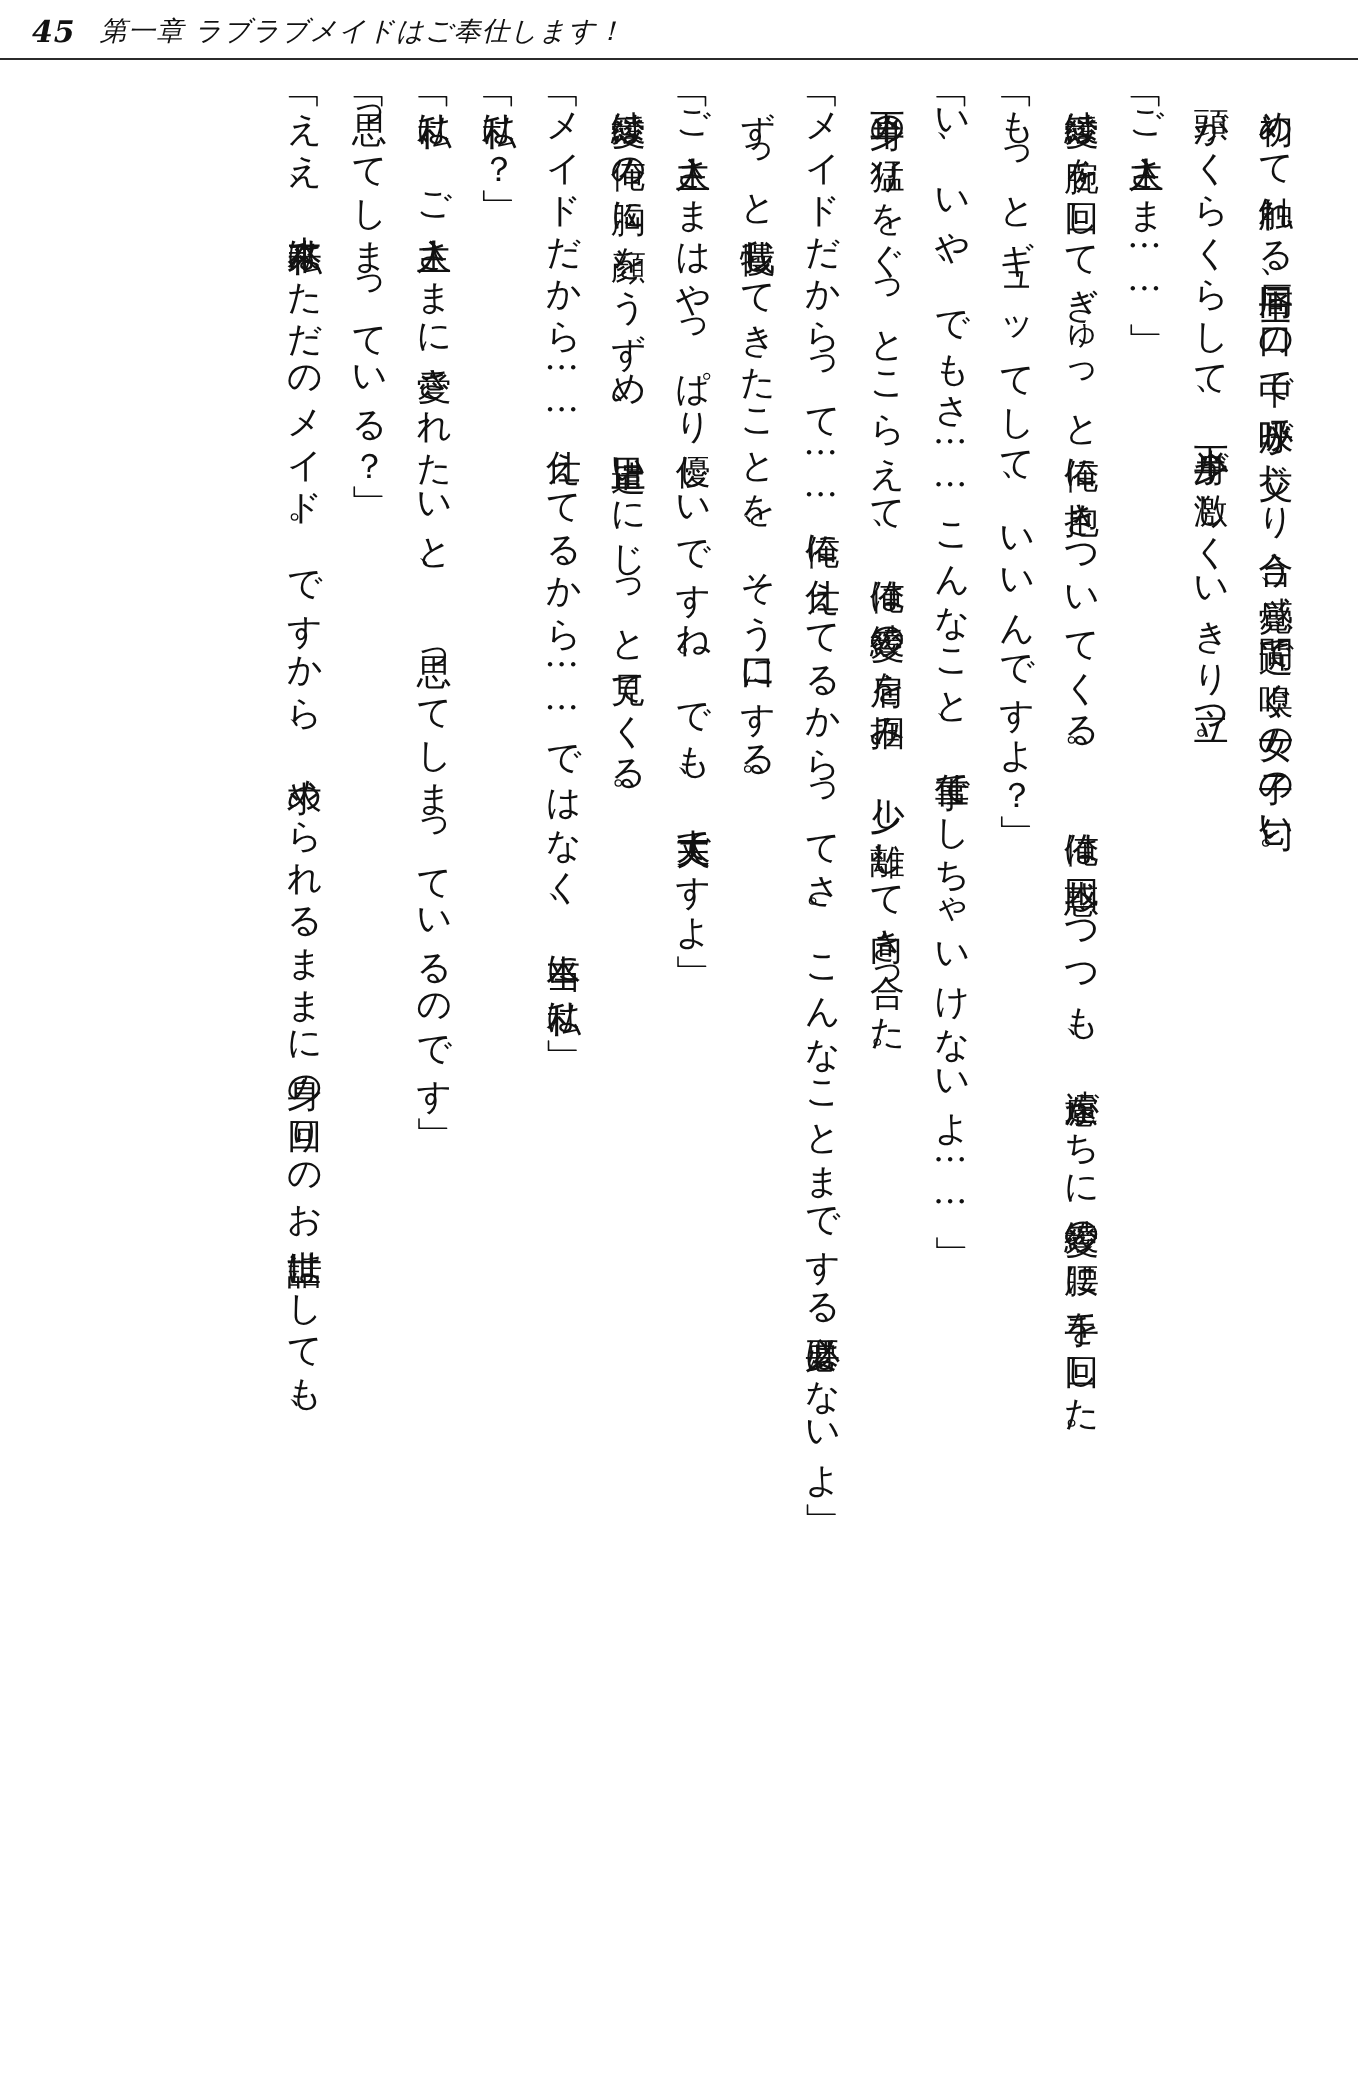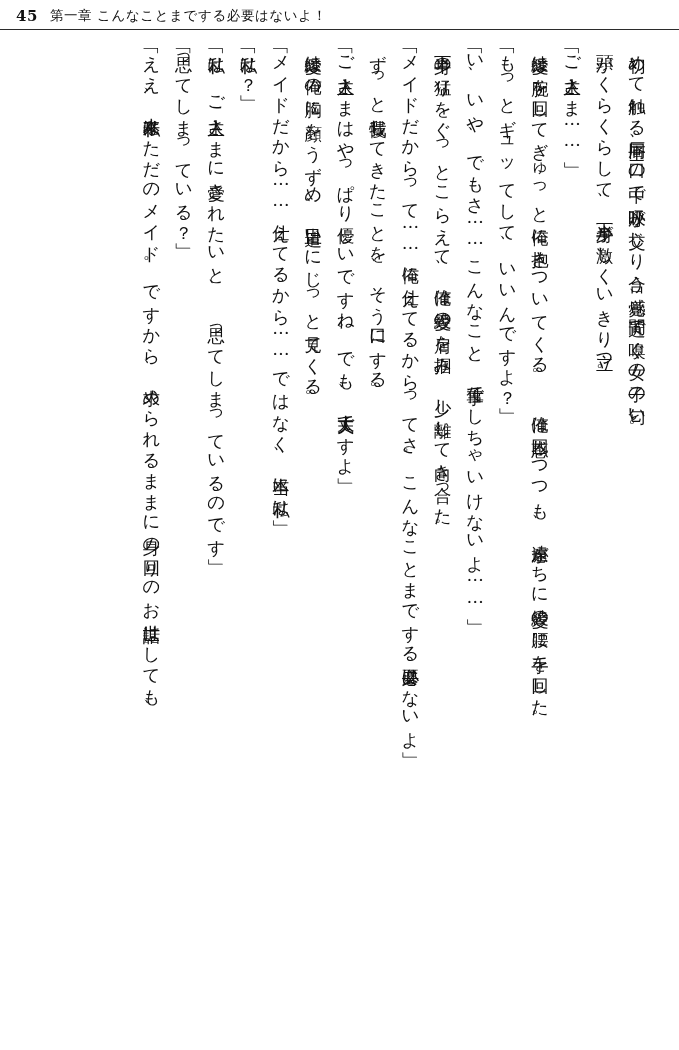--- a/index.html
+++ b/index.html
@@ -36,6 +36,7 @@
     align-items: center;
     gap: 12px;
     border-bottom: 1px solid #2b2b2b;
+    font-style: italic;
   }
   #header .page-number {
     font-size: 15px;

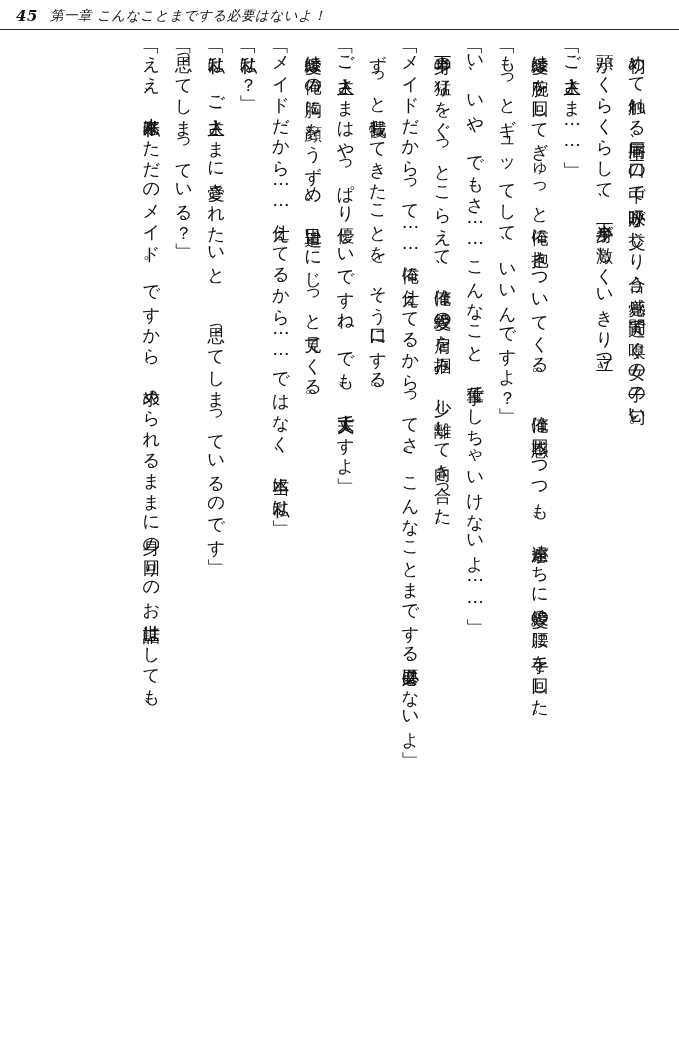--- a/index.html
+++ b/index.html
@@ -90,7 +90,7 @@
 
   <div id="header">
     <span class="page-number">45</span>
-    <span class="chapter-title">第一章 こんなことまでする必要はないよ！</span>
+    <span class="chapter-title">第一章 ラブラブメイドはご奉仕します！</span>
   </div>
 
   <div id="body-text">

